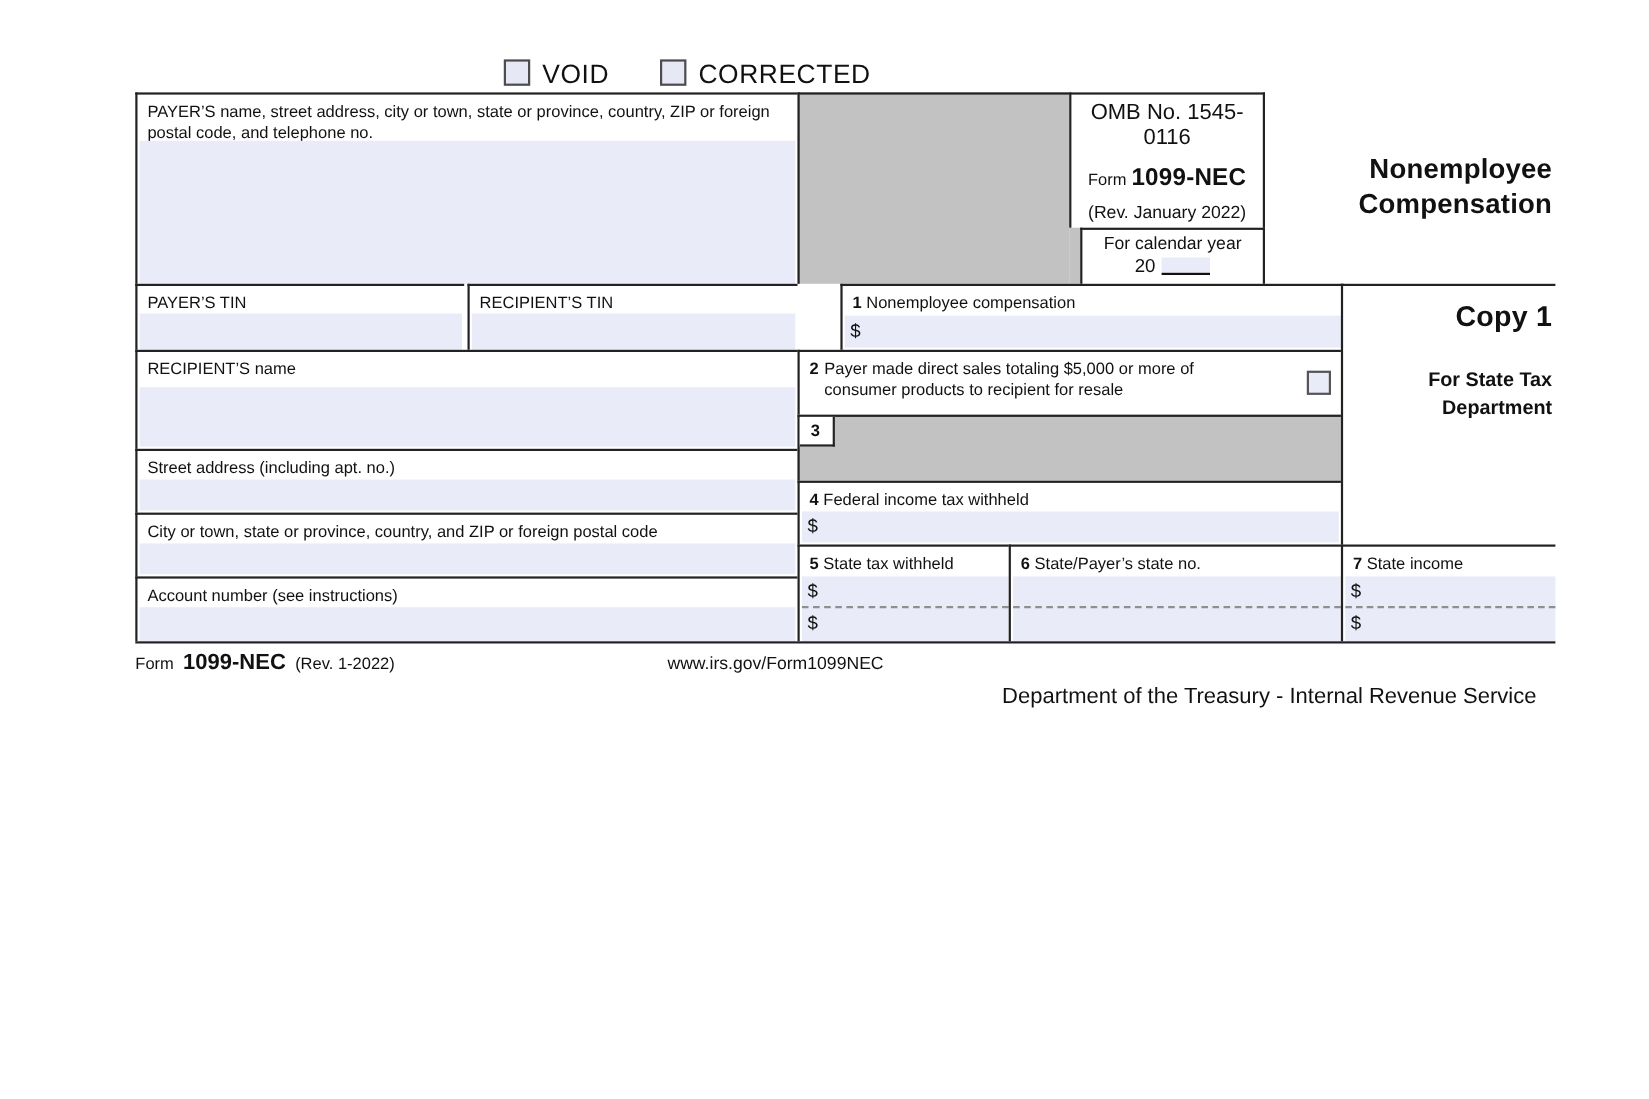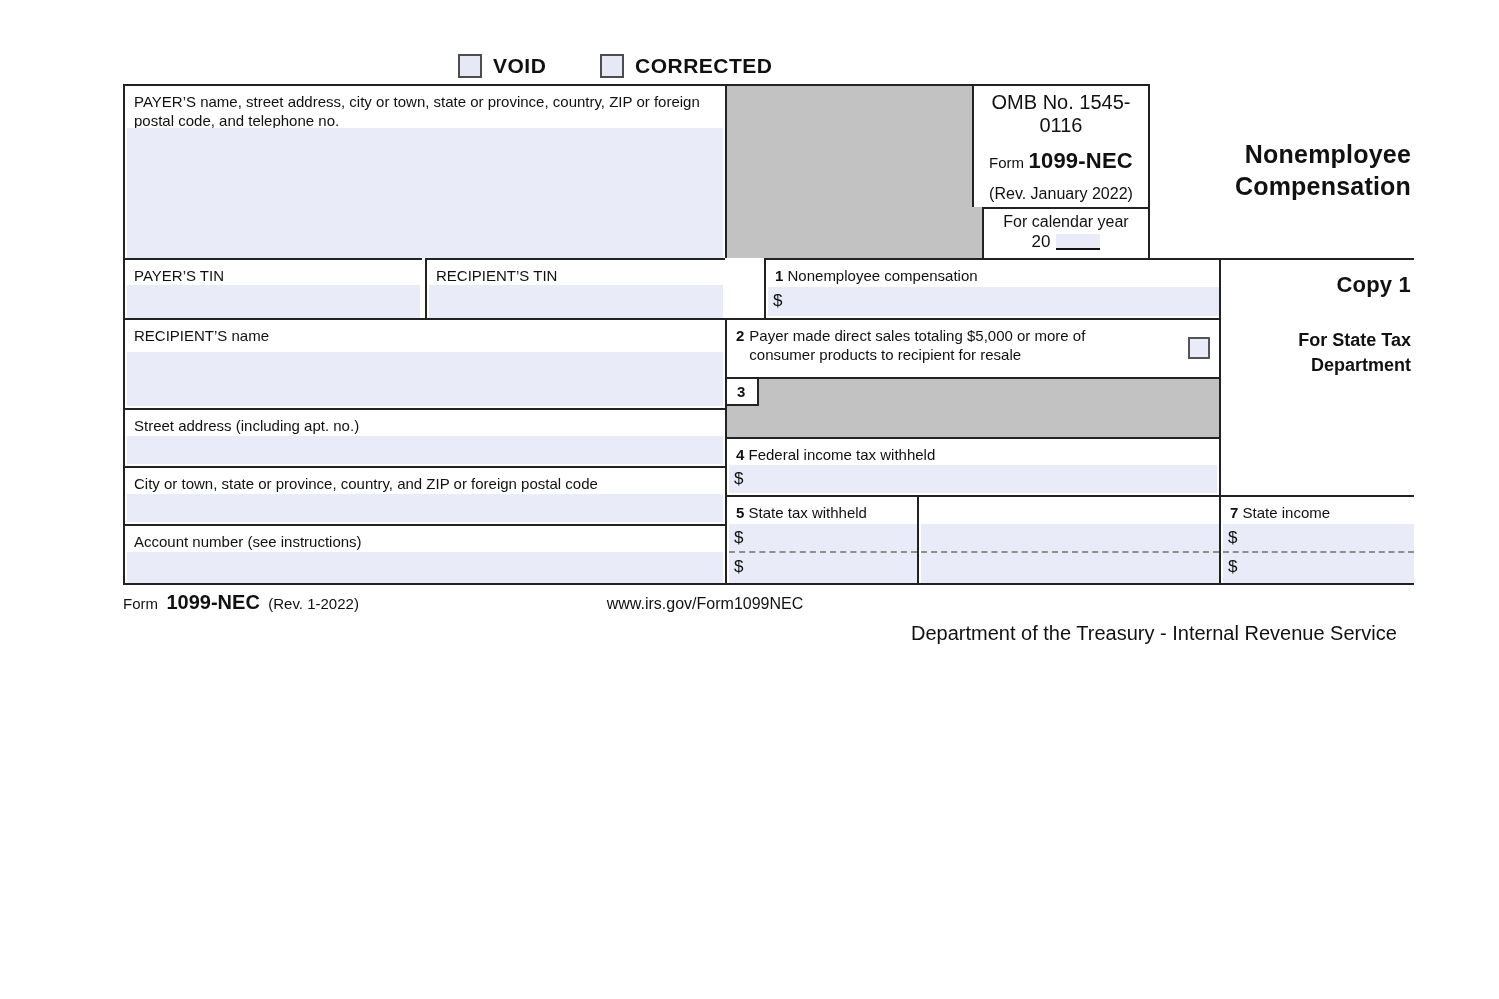--- a/index.html
+++ b/index.html
@@ -15,7 +15,7 @@
 
   
   .cb{position:absolute;width:24px;height:24px;background:#e6e9f5;border:2px solid #4d4d4d}
-  .cb-label{position:absolute;font-size:21px;font-weight:bold;letter-spacing:.5px}
+  .cb-label{position:absolute;font-size:24px;font-weight:normal;letter-spacing:.5px}
   #void-cb{left:458px;top:54px}
   #void-label{left:493px;top:54px}
   #corrected-cb{left:600px;top:54px}

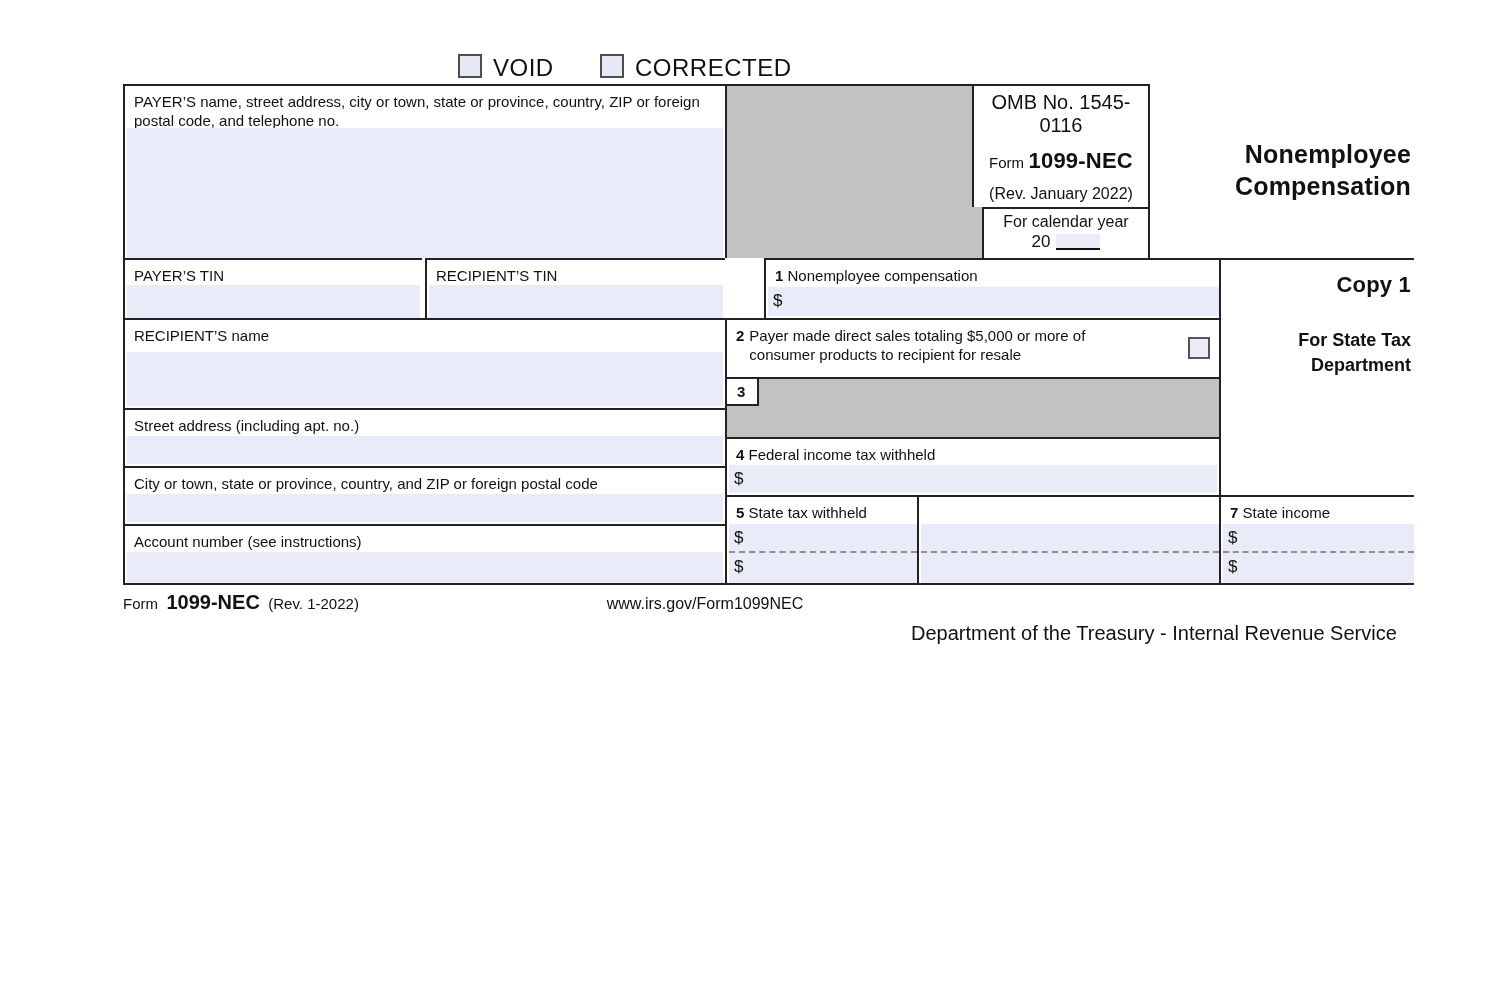--- a/index.html
+++ b/index.html
@@ -85,7 +85,7 @@
 
   
   #copy-area{position:absolute;left:1219px;top:258px;width:195px;height:237px;border-top:2px solid #222;border-left:2px solid #222;text-align:right;padding:12px 3px 0 0}
-  #copy1{font-size:22px;font-weight:bold;letter-spacing:.2px}
+  #copy1{font-size:26px;font-weight:bold;letter-spacing:.2px}
   #copy-for{font-size:18px;font-weight:bold;line-height:25px;margin-top:30px}
 
   #bottom-line{position:absolute;left:123px;top:583px;width:1291px;height:0;border-top:2px solid #222}

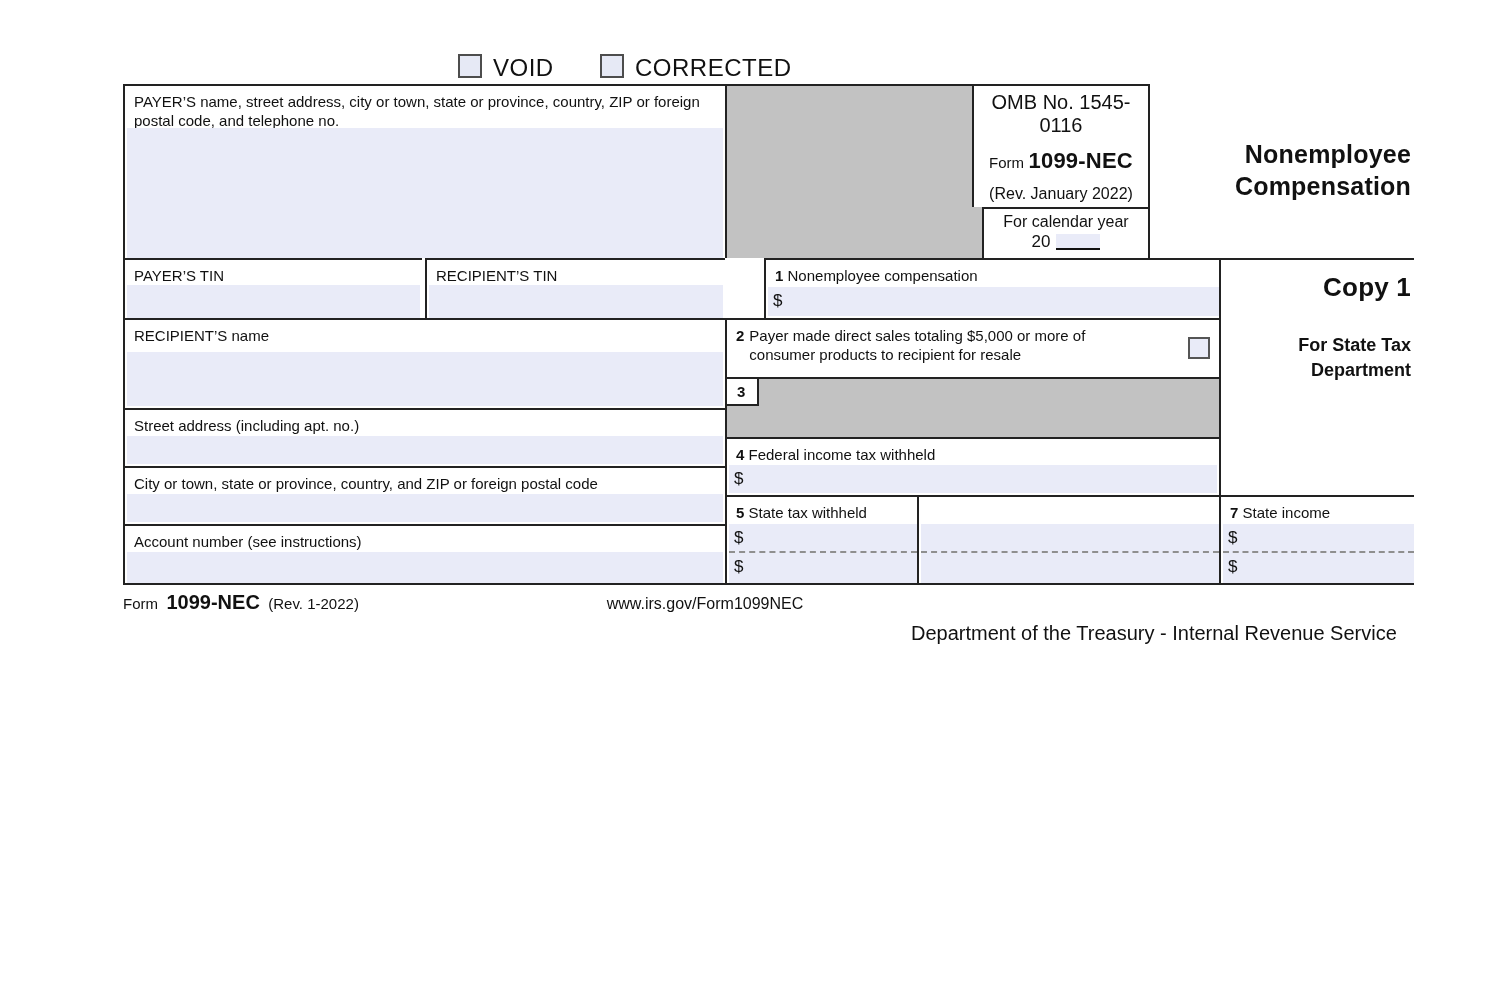--- a/index.html
+++ b/index.html
@@ -214,6 +214,10 @@
   </div>
 
   <div class="box" id="box6">
+    <div class="label">
+      <span class="bnum">6</span>
+      <span>State/Payer’s state no.</span>
+    </div>
     <div class="fill fill567">
       <div class="srow r1"></div>
       <div class="srow"></div>

